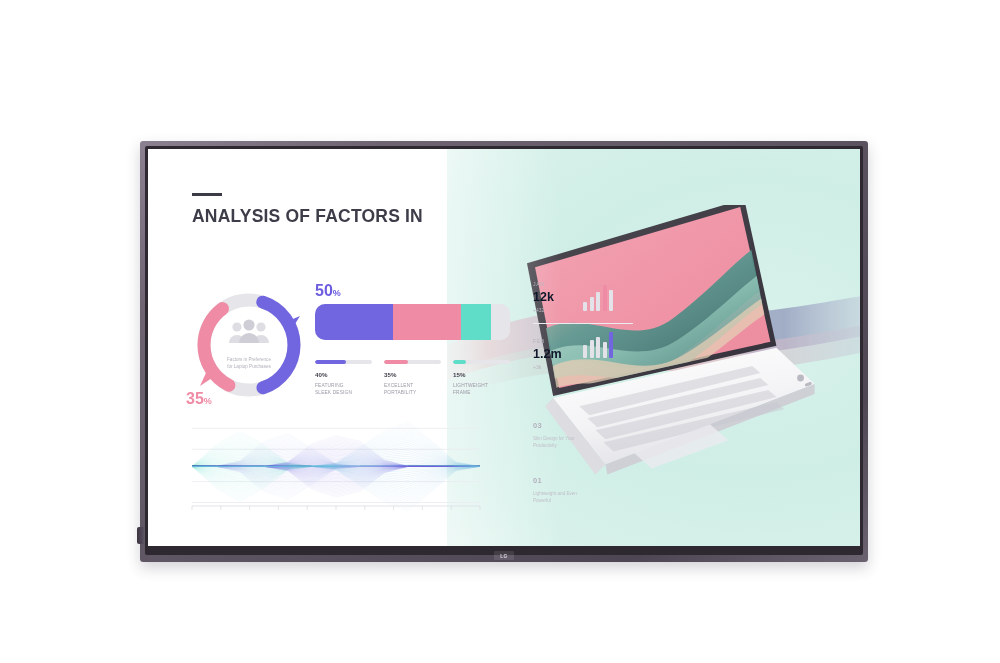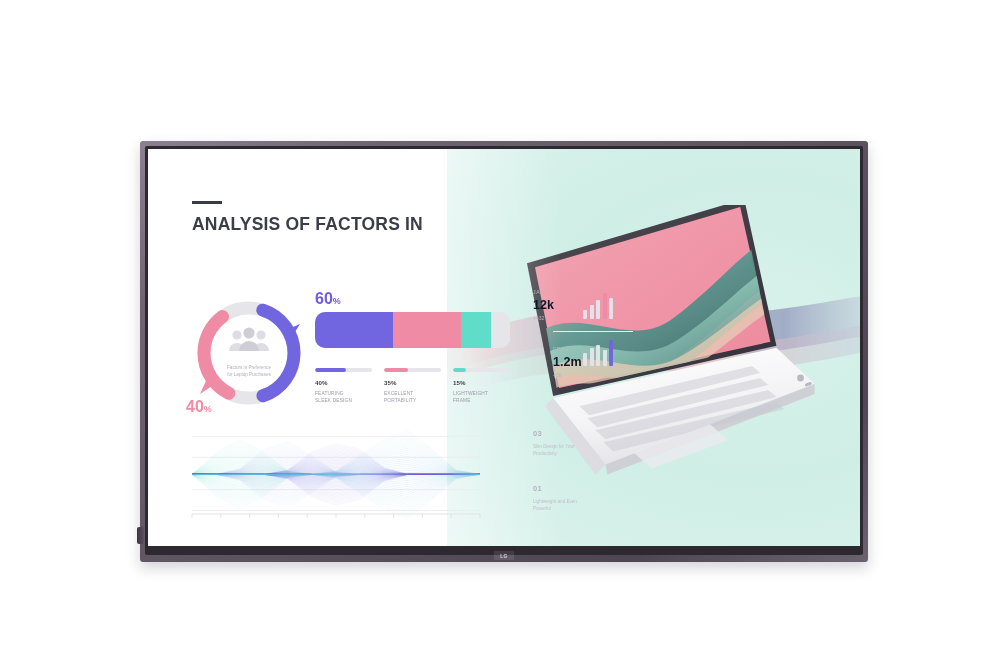--- a/index.html
+++ b/index.html
@@ -50,7 +50,7 @@
     position:absolute;left:0;top:0;width:58%;height:100%;
     background:linear-gradient(90deg,#ffffff 0%,#ffffff 28%,rgba(255,255,255,.92) 45%,rgba(255,255,255,.55) 68%,rgba(255,255,255,0) 100%);
   }
-  .slide-left{position:absolute;left:0;top:8px;width:60%;height:100%;padding-left:28px;}
+  .slide-left{position:absolute;left:0;top:0;width:60%;height:100%;padding-left:28px;}
 
   
   .title-rule{position:absolute;left:44px;top:44px;width:30px;height:3px;background:#3b3b46;}

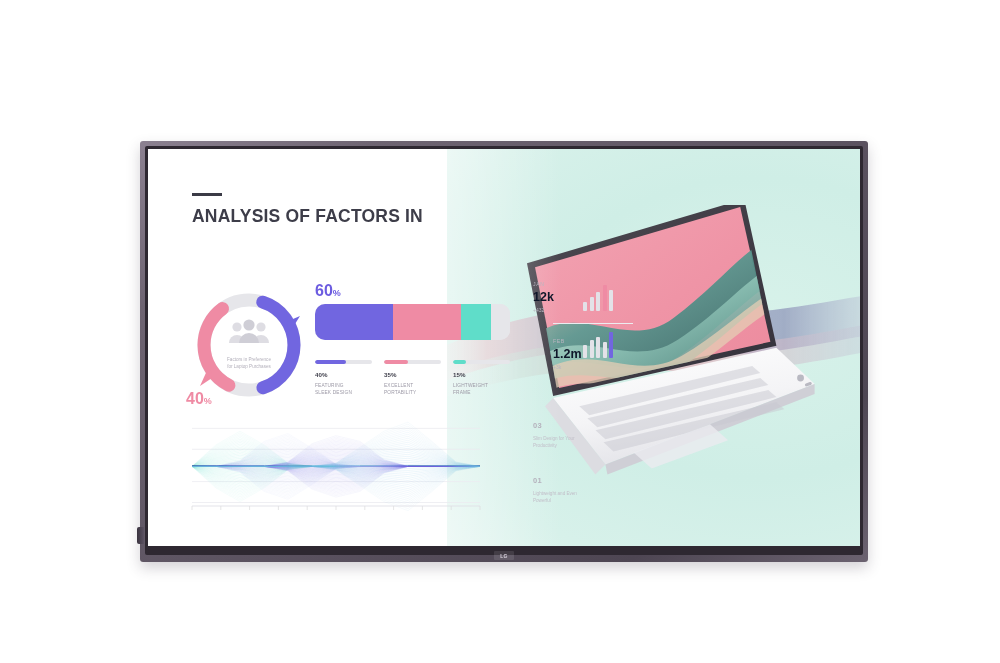--- a/index.html
+++ b/index.html
@@ -243,7 +243,7 @@
             <div>for Laptop Purchases</div>
           </div>
 
-          <div class="pct-40"><span>60</span><span class="u">%</span></div>
+          <div class="pct-40"><span>50</span><span class="u">%</span></div>
           <div class="pct-35"><span>40</span><span class="u">%</span></div>
         </div>
 

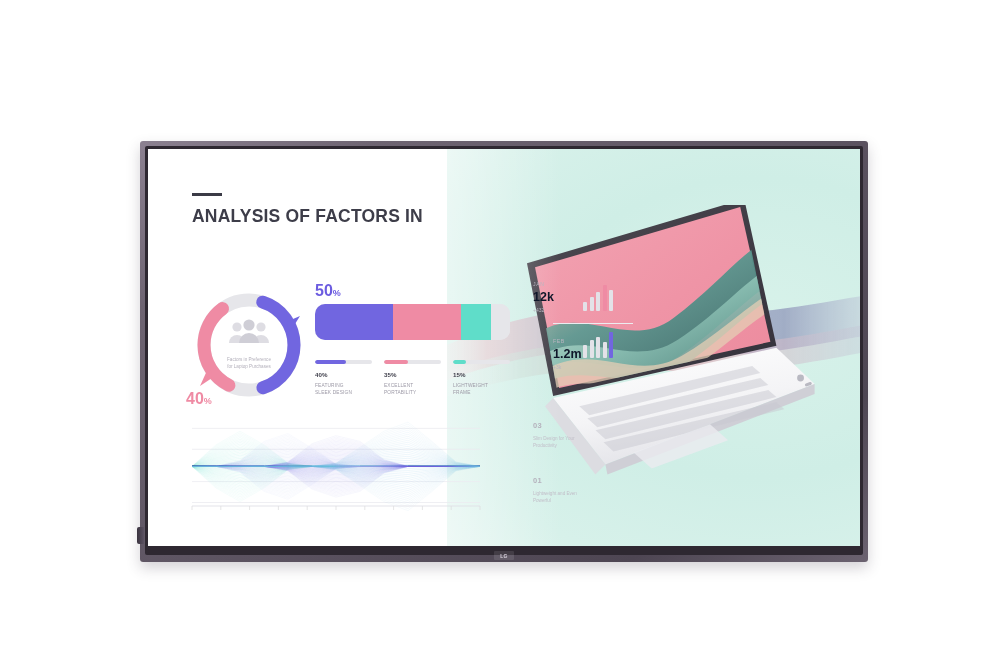--- a/index.html
+++ b/index.html
@@ -95,7 +95,7 @@
   
   .kpi-col{position:absolute;left:385px;top:128px;width:100px;}
   .kpi{position:relative;padding:4px 0 10px;}
-  .kpi + .kpi{border-top:1px solid #ececf0;padding-top:14px;margin-left:20px;}
+  .kpi + .kpi{border-top:1px solid #ececf0;padding-top:14px;}
   .kpi-month{font-size:5.2px;color:#b8b5c0;letter-spacing:.6px;}
   .kpi-val{font-size:12.5px;font-weight:bold;color:#0f172a;margin-top:3px;}
   .kpi-delta{font-size:5px;color:#b8b5c0;margin-top:3px;}

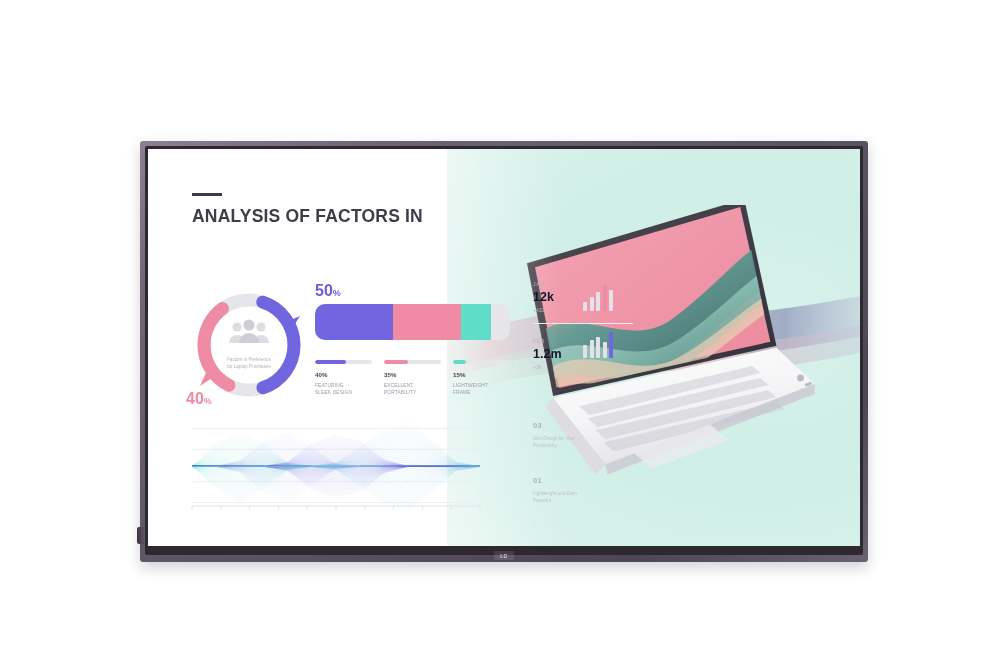--- a/index.html
+++ b/index.html
@@ -244,7 +244,7 @@
           </div>
 
           <div class="pct-40"><span>50</span><span class="u">%</span></div>
-          <div class="pct-35"><span>40</span><span class="u">%</span></div>
+          <div class="pct-35"><span>35</span><span class="u">%</span></div>
         </div>
 
         <div class="bar-block">

